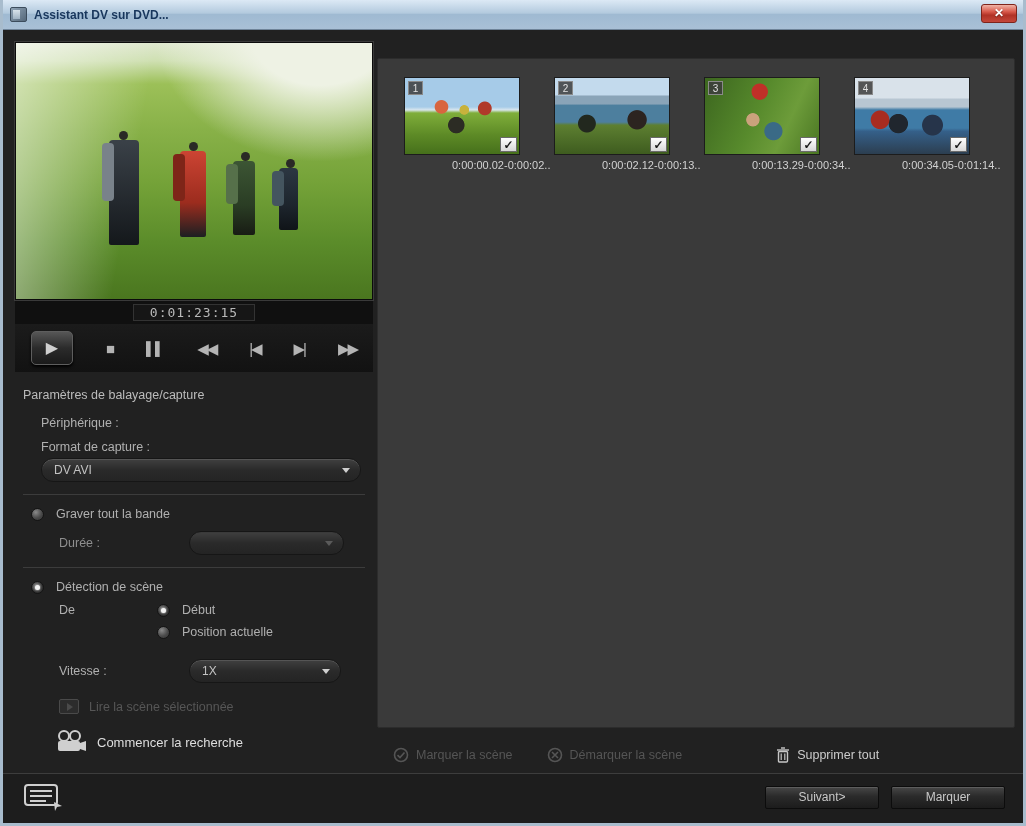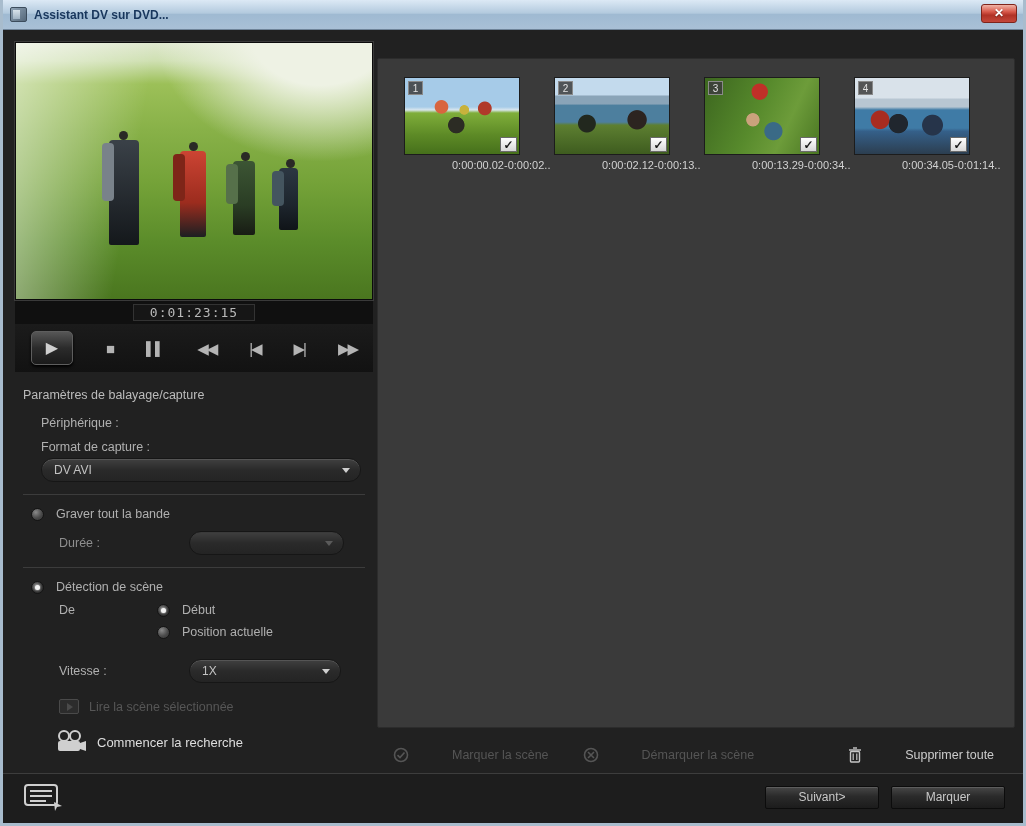--- a/index.html
+++ b/index.html
@@ -167,7 +167,7 @@
   
   .scene-actions { position:absolute; left:374px; top:742px; width:640px; height:26px;
     display:flex; align-items:center; font-size:12.5px; }
-  .action { display:flex; align-items:center; cursor:pointer;gap:36px; }
+  .action { display:flex; align-items:center; cursor:pointer; }
   .action svg { margin-right:7px; }
   .action.disabled { color:#555; cursor:default; }
   .action.enabled { color:#cccccc; }

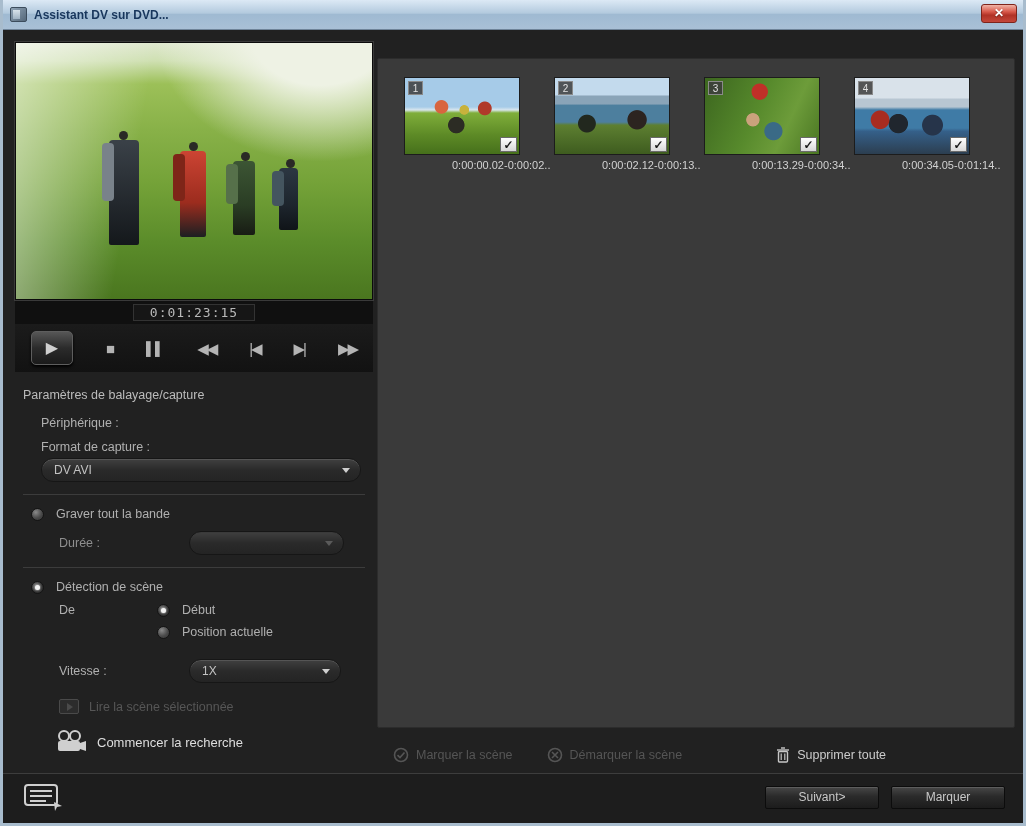--- a/index.html
+++ b/index.html
@@ -352,7 +352,7 @@
         <line x1="5.2" y1="6.5" x2="5.2" y2="13" stroke="#c6c6c6" stroke-width="1.2"></line>
         <line x1="8.8" y1="6.5" x2="8.8" y2="13" stroke="#c6c6c6" stroke-width="1.2"></line>
       </svg>
-      <span>Supprimer toute</span>
+      <span>Supprimer tout</span>
     </div>
   </div>
 

